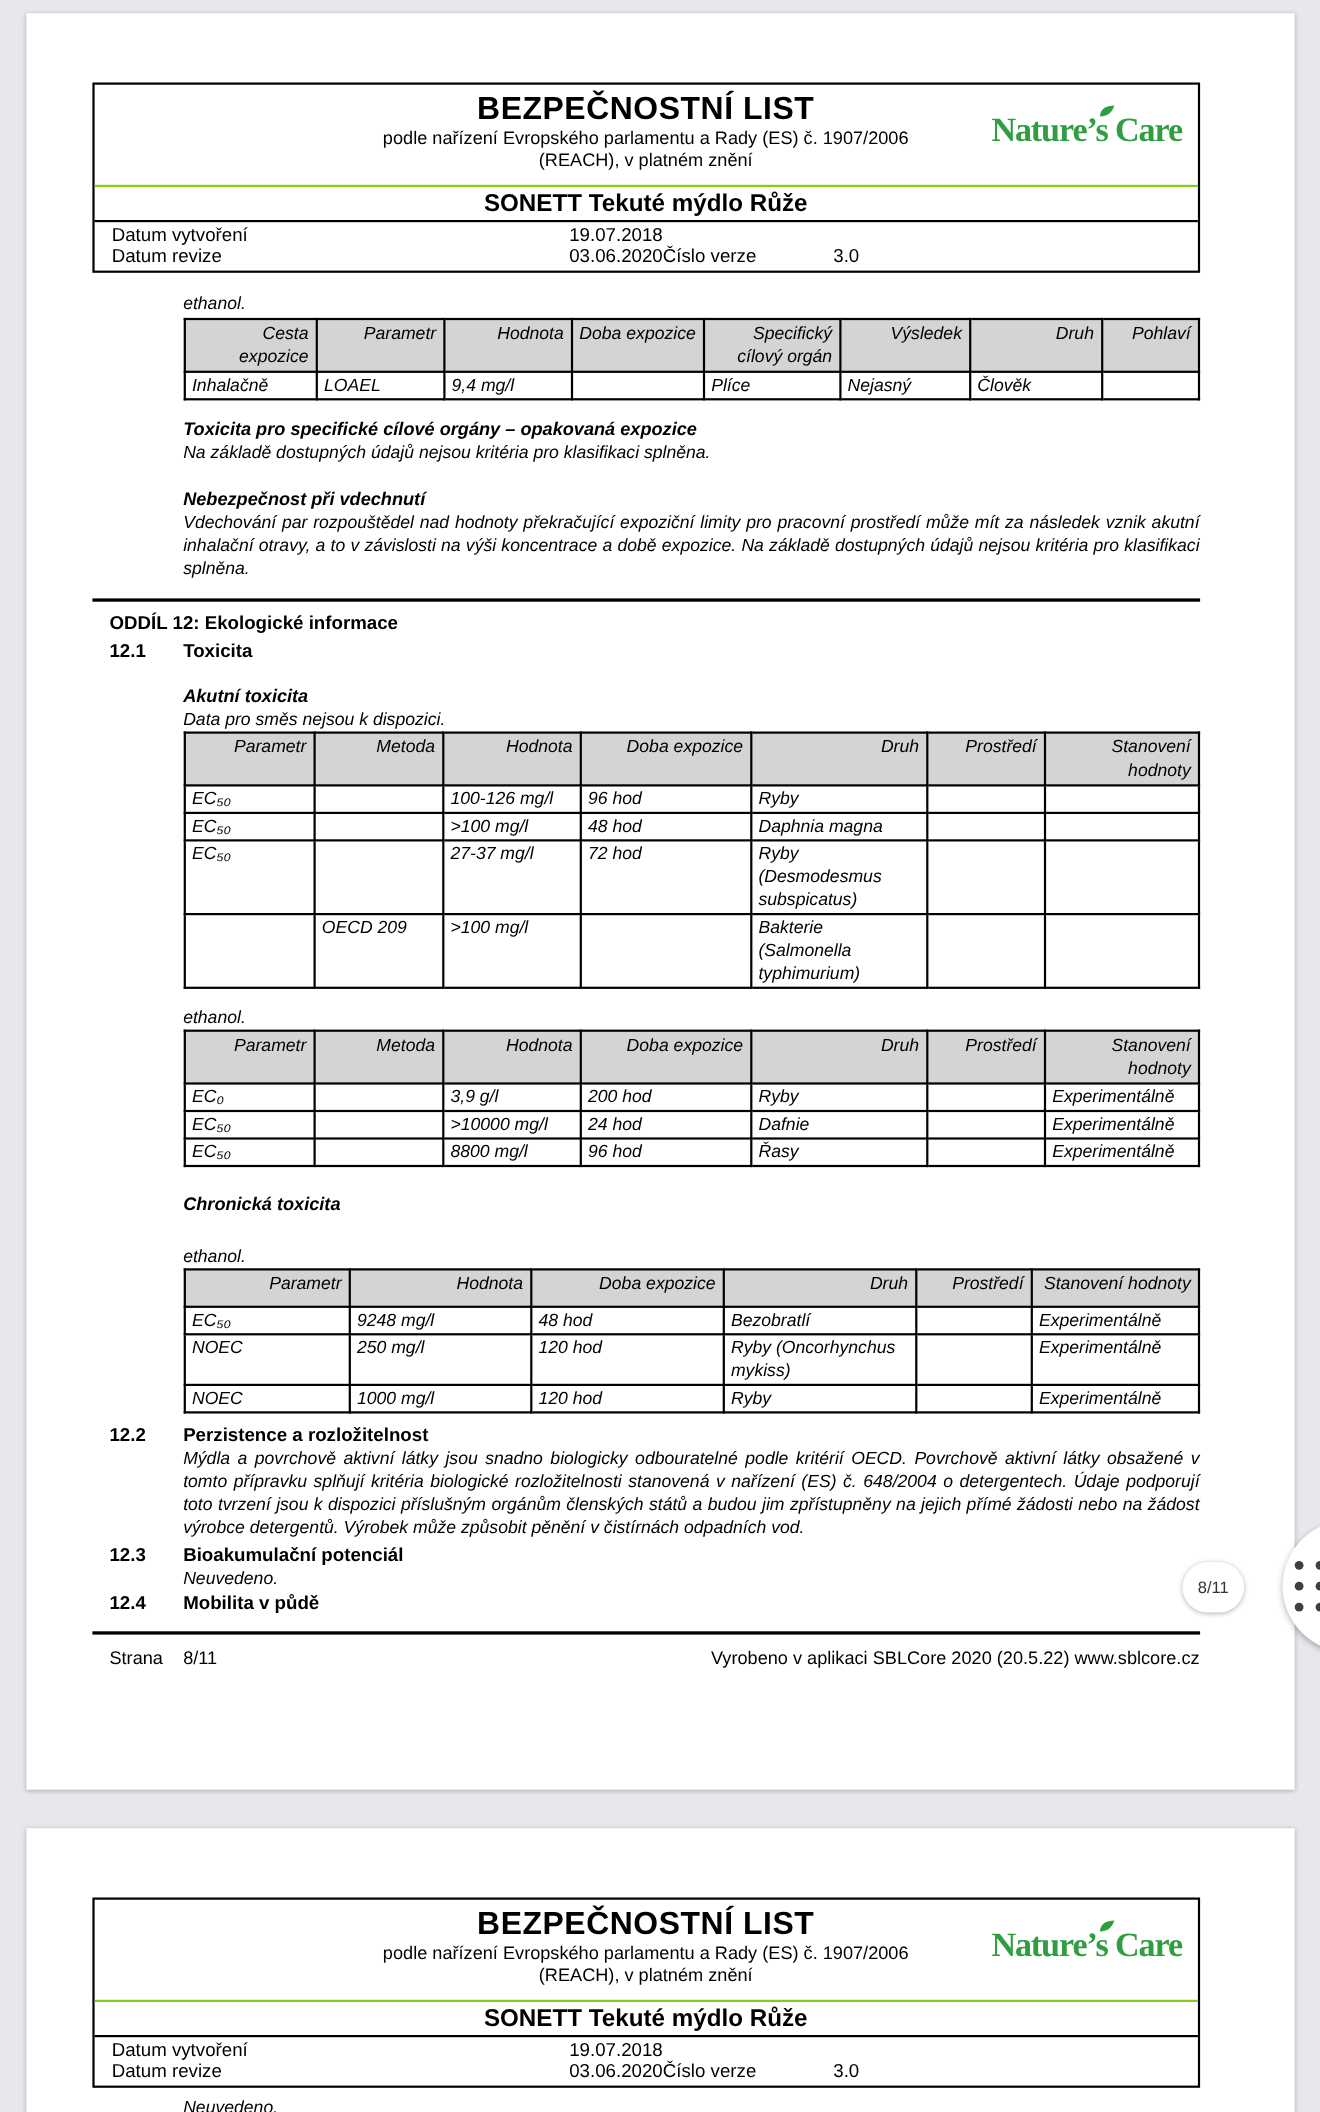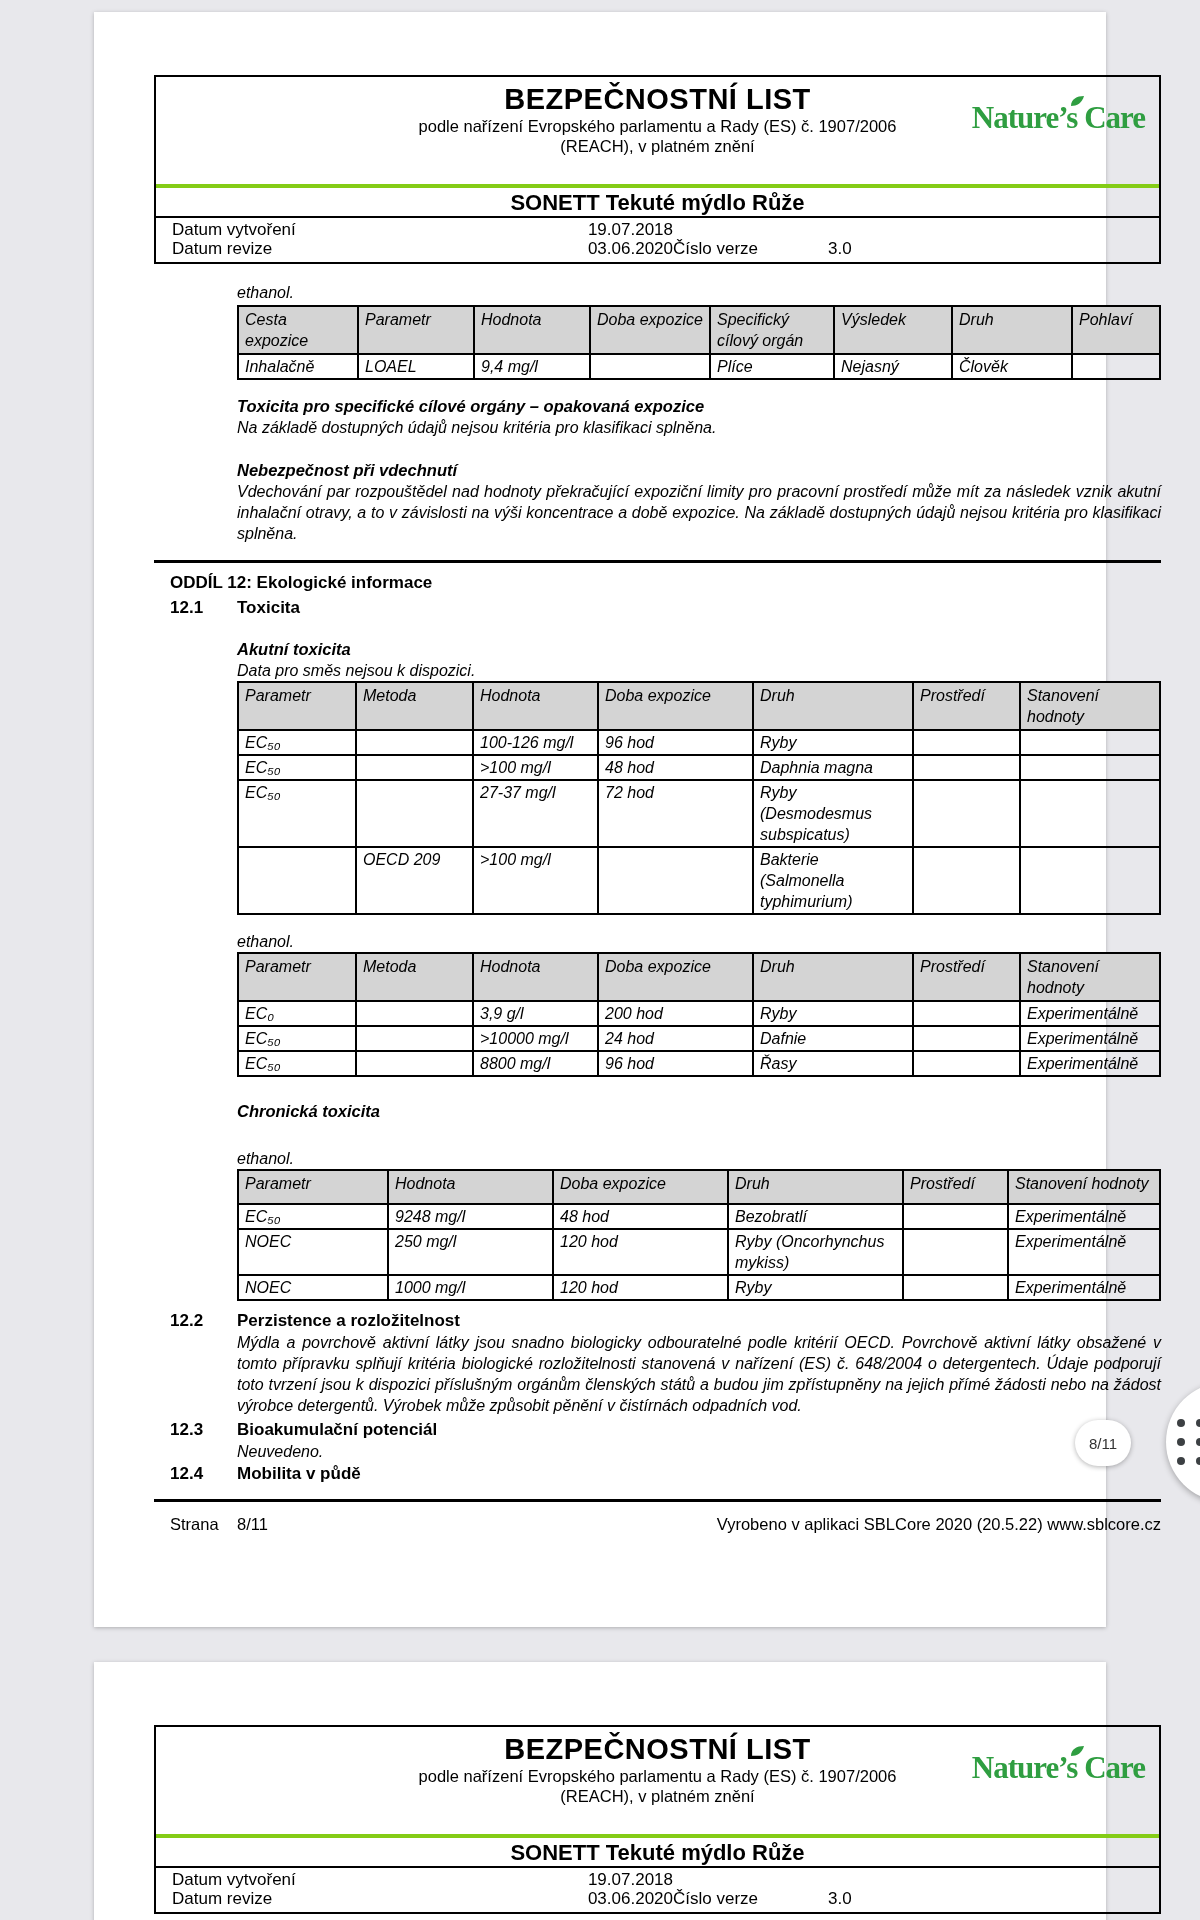--- a/index.html
+++ b/index.html
@@ -6,7 +6,7 @@
   html,body { width:1200px; }
   body { font-family:"Liberation Sans","DejaVu Sans",sans-serif; color:#000; }
   .canvas { position:relative; width:1200px; height:1920px; background:#e8e8ec; padding-top:12px; overflow:hidden; }
-  .page { width:1012px; margin:0 auto; background:#fff; box-shadow:0 1px 4px rgba(0,0,0,.25); }
+  .page { width:1153px; margin:0 auto; background:#fff; box-shadow:0 1px 4px rgba(0,0,0,.25); }
   .page1 { height:1615px; padding-top:63px; }
   .page2 { height:400px; margin-top:35px; padding-top:63px; }
   .inner { margin-left:60px; width:1007px; }

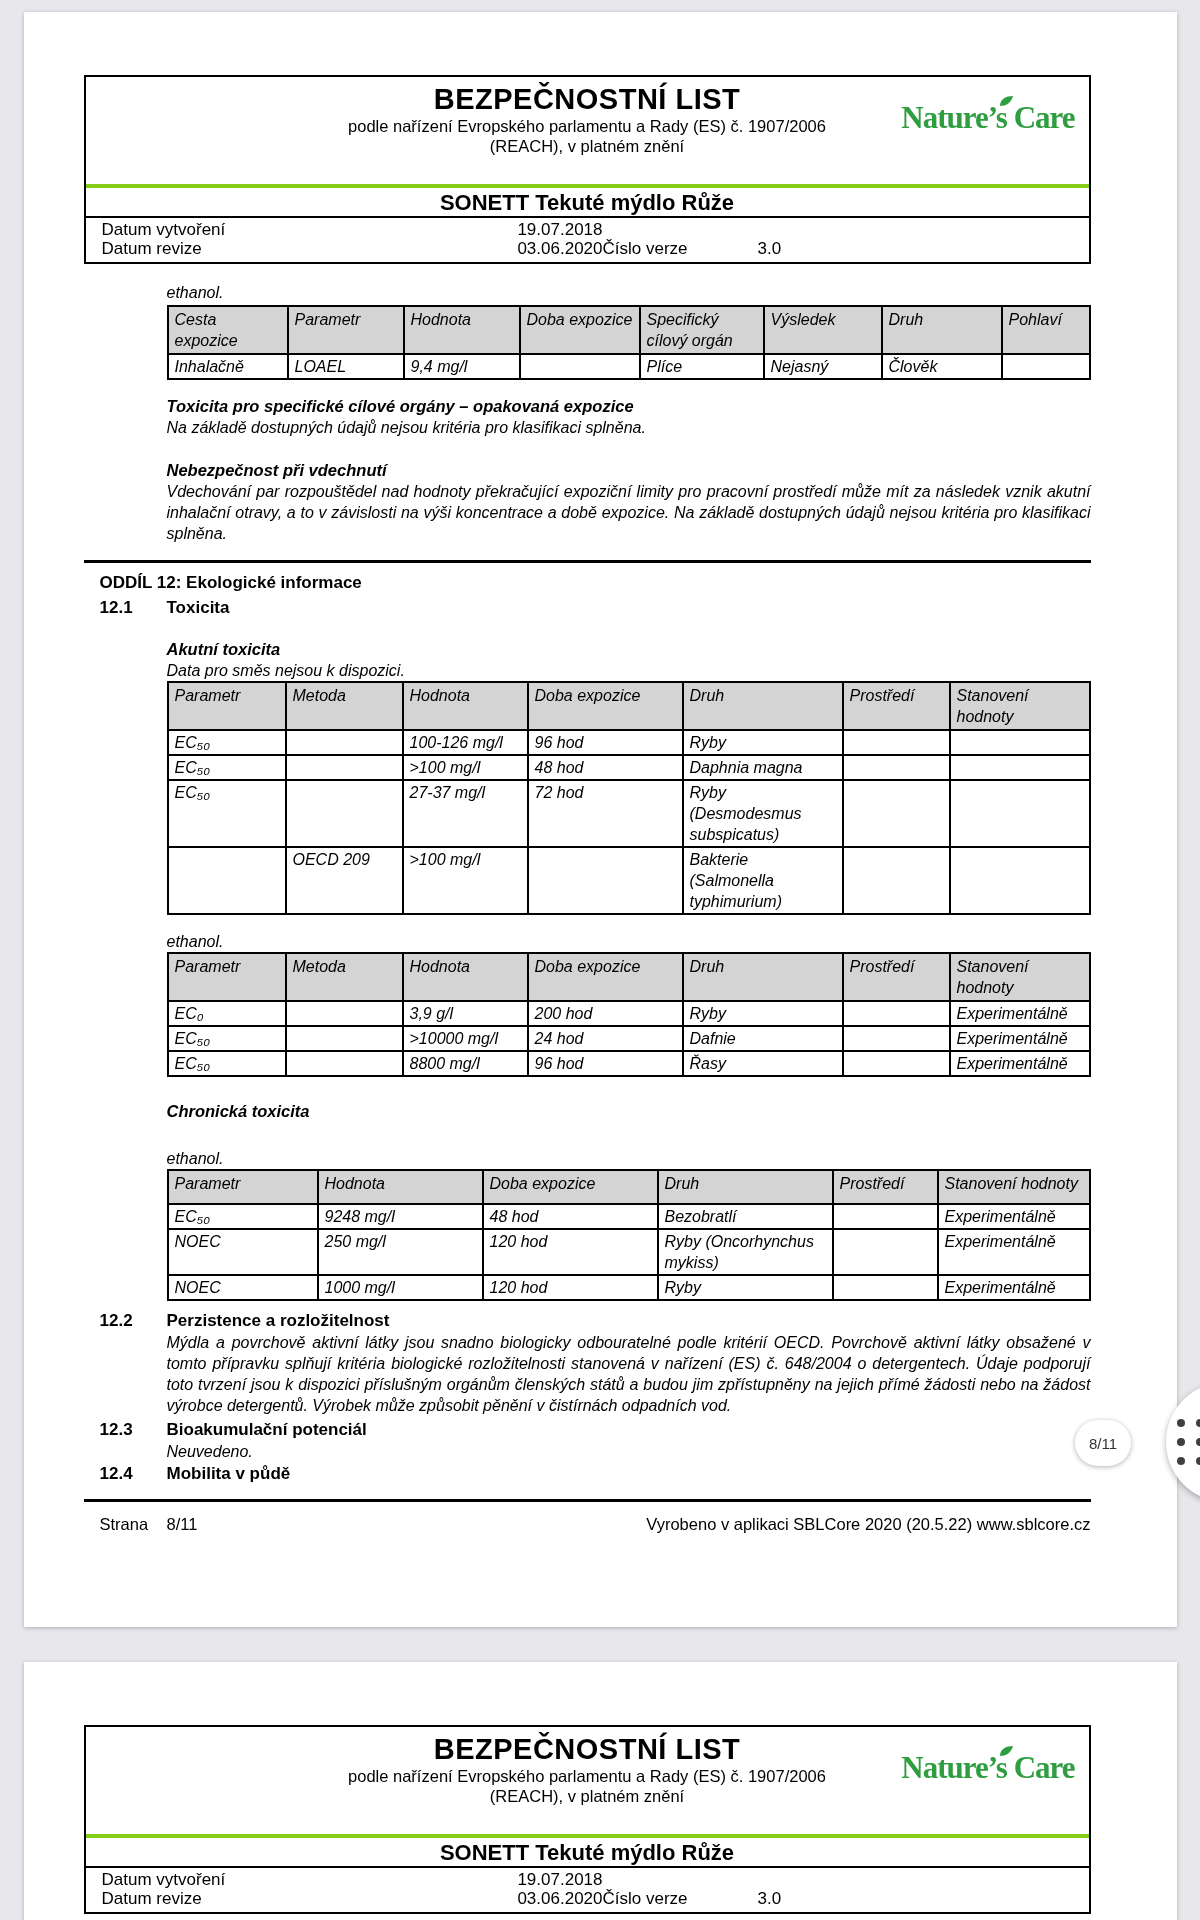--- a/index.html
+++ b/index.html
@@ -19,8 +19,8 @@
   .logo { position:absolute; right:14px; top:24px; font-family:"Liberation Serif","DejaVu Serif",serif;
           font-weight:bold; font-size:31px; letter-spacing:-1px; line-height:34px; white-space:nowrap; }
   .logo .leaf { position:absolute; left:56%; top:-6px; }
-  .hbox-product { border-top:4px solid #84cc16; height:32px; line-height:30px; text-align:center;
-                  font-size:22px; font-weight:bold;margin-top:16px; }
+  .hbox-product { border-top:2px solid #84cc16; height:32px; line-height:30px; text-align:center;
+                  font-size:22px; font-weight:bold; }
   .hbox-dates { border-top:2px solid #000; padding:2px 0 4px 16px; font-size:17px; }
   .drow { display:flex; line-height:19px; }
   .drow .dlabel  { width:165px; }

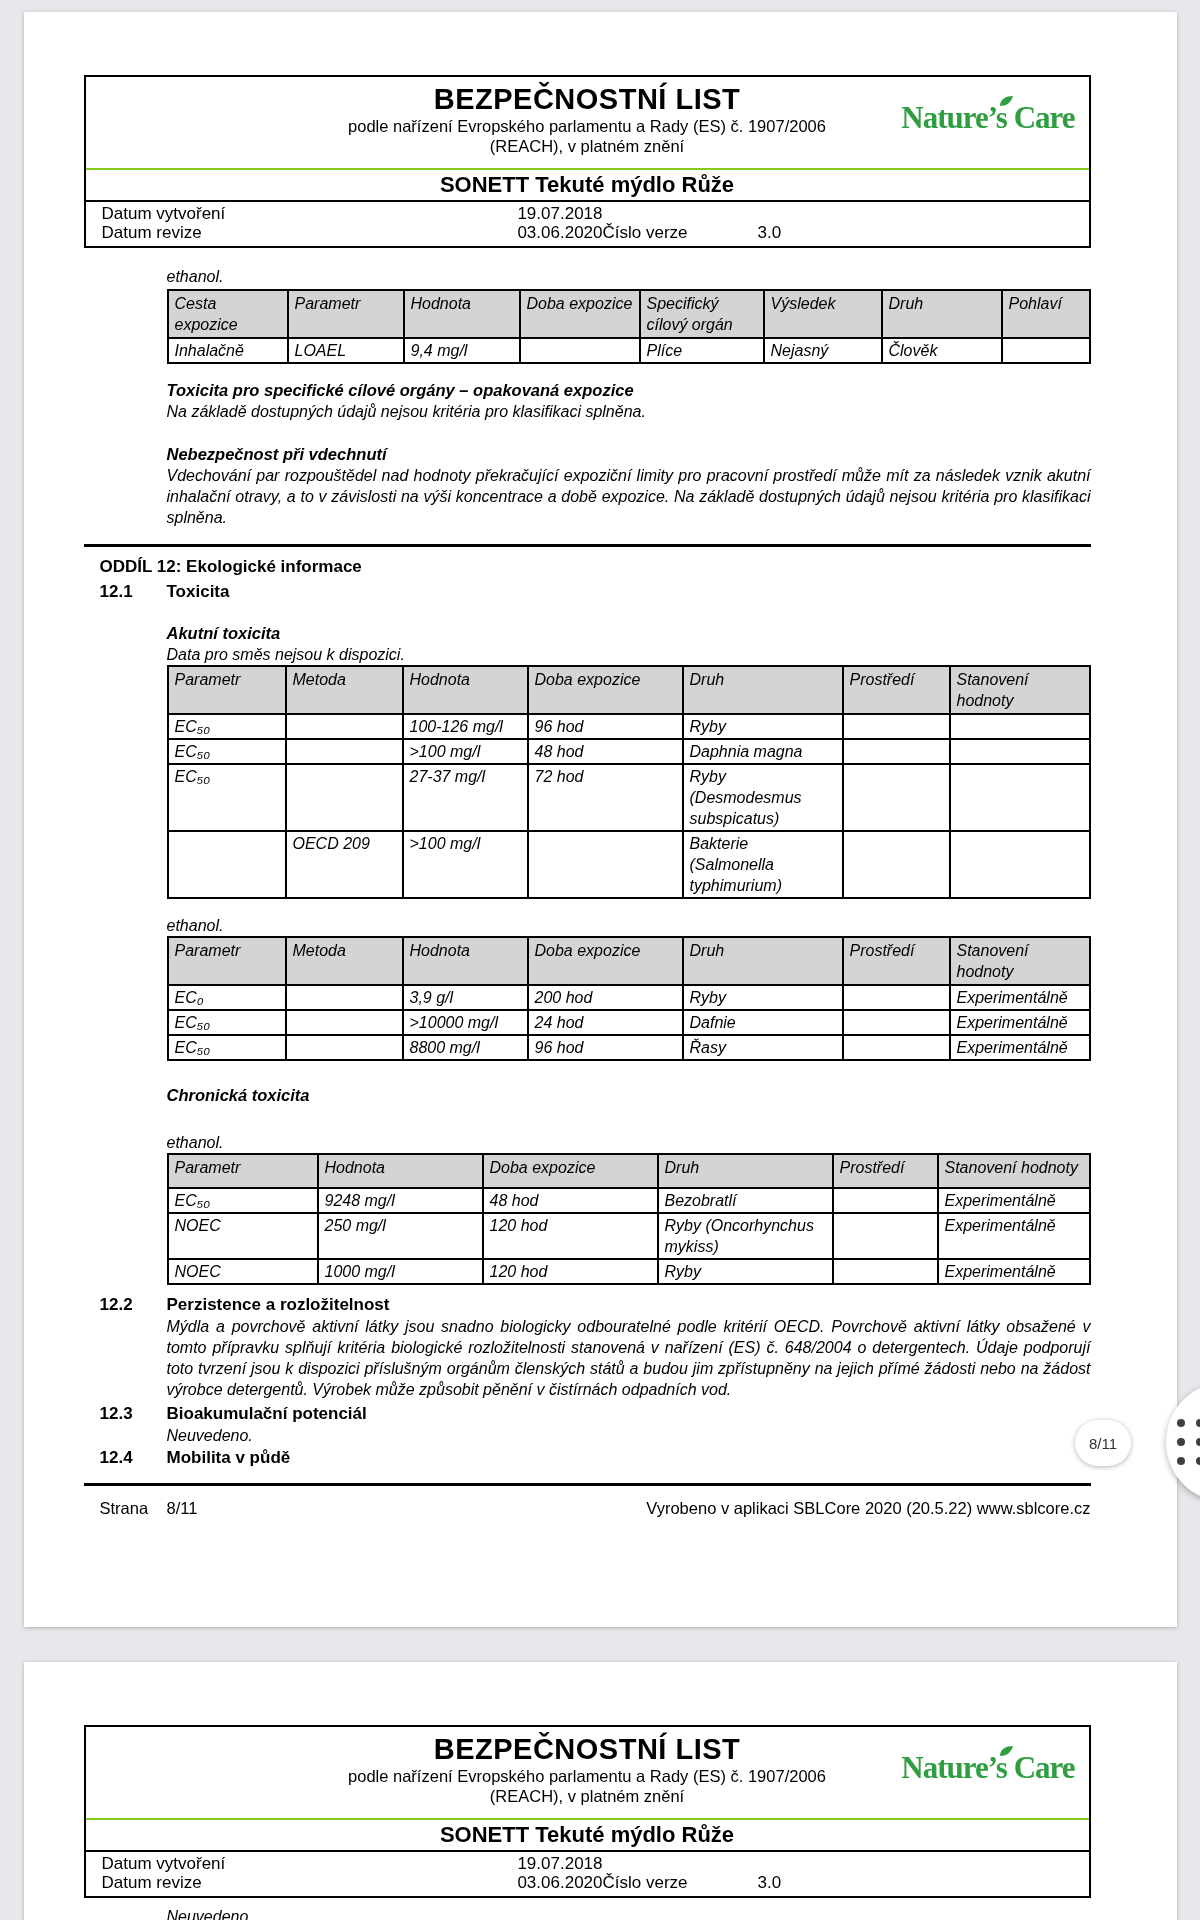--- a/index.html
+++ b/index.html
@@ -41,7 +41,7 @@
   
   table { border-collapse:collapse; table-layout:fixed; font-size:16px; }
   table, th, td { border:2px solid #000; }
-  th { background:#d4d4d4; font-weight:normal; text-align:left; vertical-align:top;
+  th { background:#d4d4d4; font-weight:normal; text-align:right; vertical-align:top;
        padding:2px 6px; line-height:21px; height:46px; }
   .head-compact th { height:34px; }
   td { vertical-align:top; padding:1px 6px; line-height:21px; }

